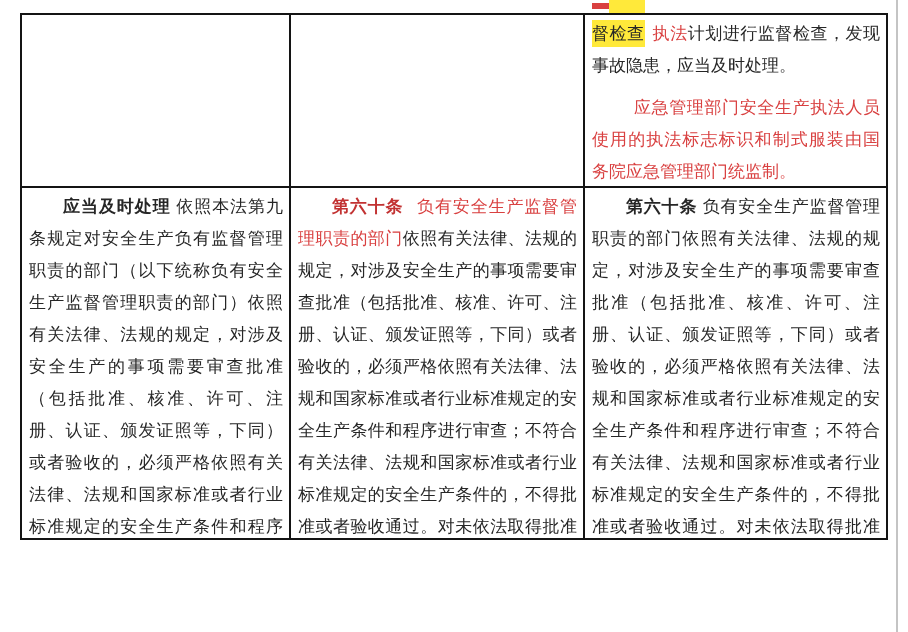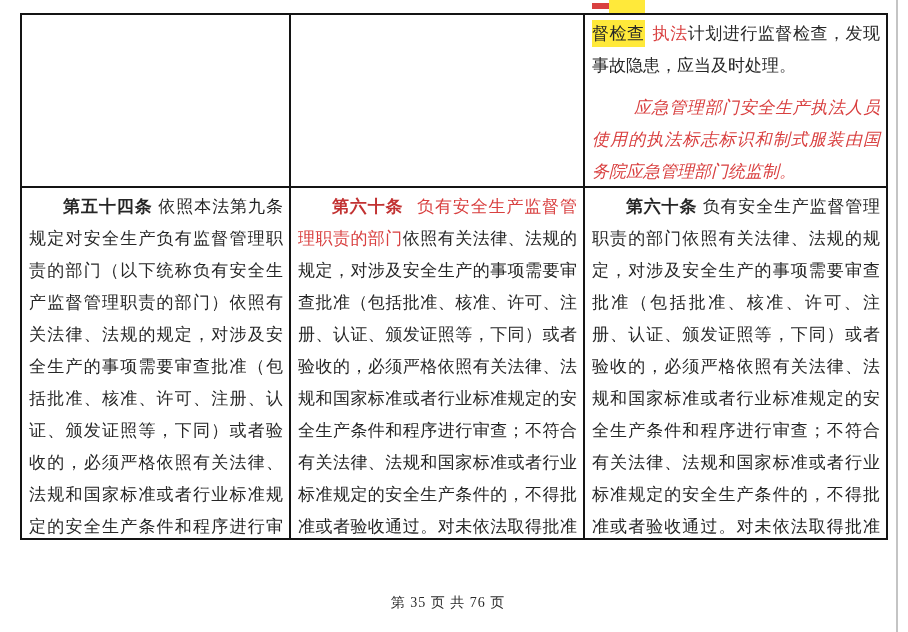--- a/index.html
+++ b/index.html
@@ -46,7 +46,7 @@
   .cell.col-last{border-right:none;}
   .cell.row-last{border-bottom:none;}
   .para{margin:0;}
-  .para + .para{margin-top:10px;font-style:italic;}
+  .para + .para{margin-top:10px;}
   .para.indent{text-indent:2em;}
   .run{white-space:pre-wrap;}
   .s-normal{}

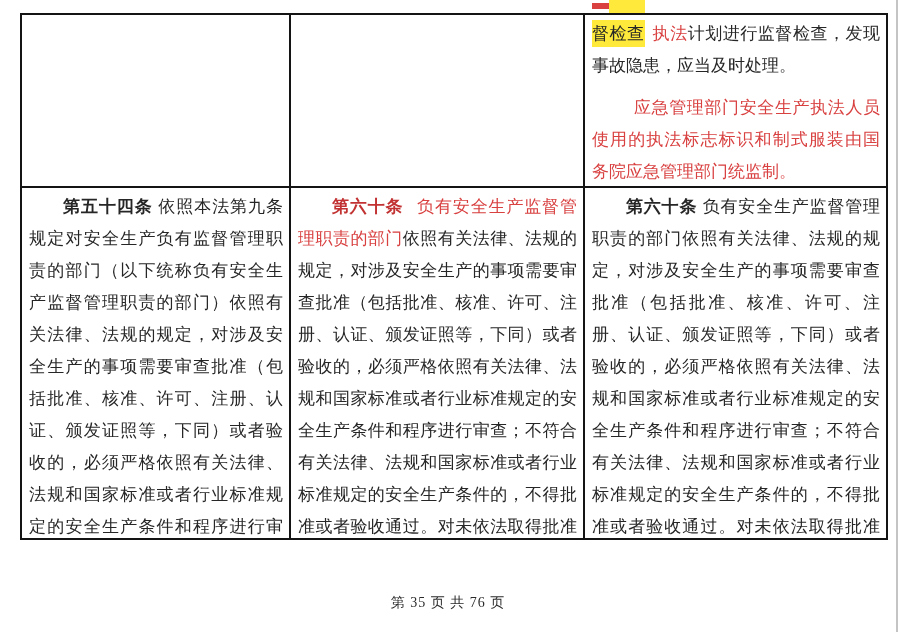--- a/index.html
+++ b/index.html
@@ -79,7 +79,7 @@
         <p class="para indent"><span class="run s-red">应急管理部门安全生产执法人员使用的执法标志标识和制式服装由国务院应急管理部门统监制。</span></p>
       </div>
     <div class="cell row-last">
-        <p class="para indent"><span class="run s-bold">第五十四条</span><span class="run s-normal"> 依照本法第九条规定对安全生产负有监督管理职责的部门（以下统称负有安全生产监督管理职责的部门）依照有关法律、法规的规定，对涉及安全生产的事项需要审查批准（包括批准、核准、许可、注册、认证、颁发证照等，下同）或者验收的，必须严格依照有关法律、法规和国家标准或者行业标准规定的安全生产条件和程序进行审查；不符合有关法律、法规和国家标准或者</span></p>
+        <p class="para indent"><span class="run s-bold">应当及时处理</span><span class="run s-normal"> 依照本法第九条规定对安全生产负有监督管理职责的部门（以下统称负有安全生产监督管理职责的部门）依照有关法律、法规的规定，对涉及安全生产的事项需要审查批准（包括批准、核准、许可、注册、认证、颁发证照等，下同）或者验收的，必须严格依照有关法律、法规和国家标准或者行业标准规定的安全生产条件和程序进行审查；不符合有关法律、法规和国家标准或者</span></p>
       </div>
     <div class="cell row-last">
         <p class="para indent"><span class="run s-red-bold">第六十条</span><span class="run s-red"> 负有安全生产监督管理职责的部门</span><span class="run s-normal">依照有关法律、法规的规定，对涉及安全生产的事项需要审查批准（包括批准、核准、许可、注册、认证、颁发证照等，下同）或者验收的，必须严格依照有关法律、法规和国家标准或者行业标准规定的安全生产条件和程序进行审查；不符合有关法律、法规和国家标准或者行业标准规定的安全生产条件的，不得批准或者验收通过。对未依法取得批准或者验收合格的单位擅自从事有关活动的，负责行</span></p>

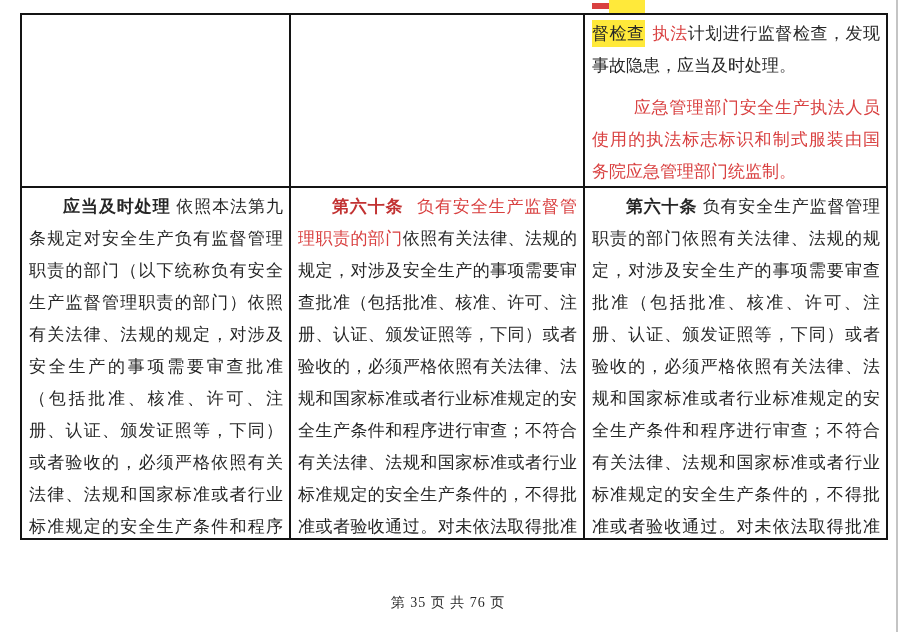--- a/index.html
+++ b/index.html
@@ -89,7 +89,6 @@
       </div>
   </div>
 
-  <div class="footer">第 35 页 共 76 页</div>
 
   <div class="page-edge"></div>
 

